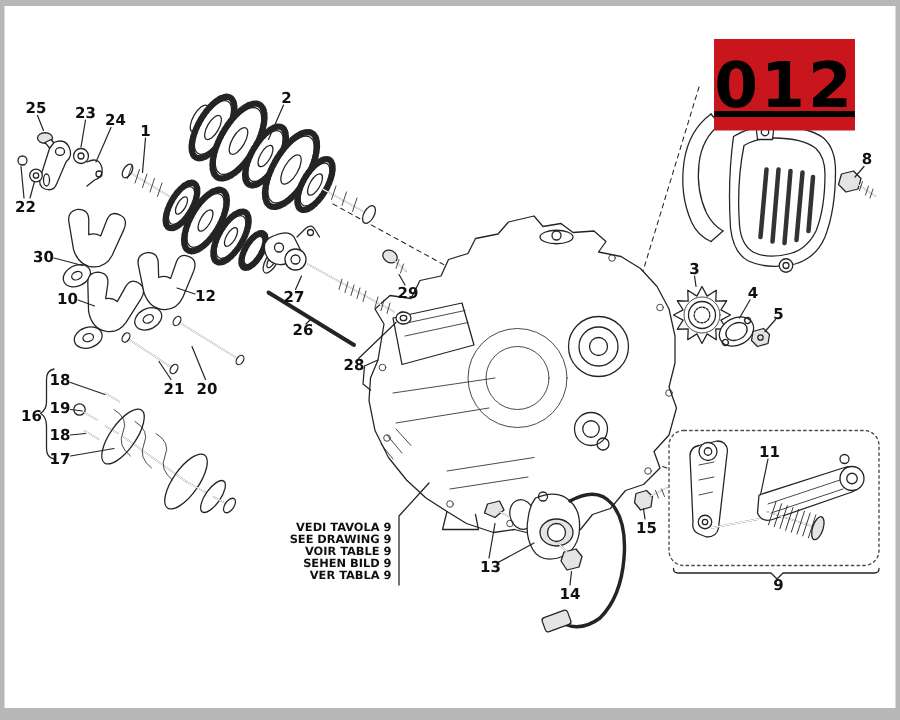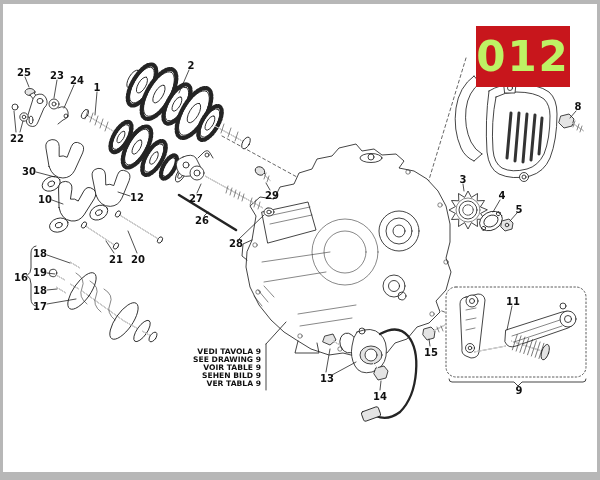--- a/index.html
+++ b/index.html
@@ -27,8 +27,8 @@
   .lead{stroke:#242424;stroke-width:.8;}
   #badge{
     position:absolute;left:476px;top:26px;width:94px;height:61px;
-    background:#C8161C;color:#bef264;display:flex;align-items:center;justify-content:center;
-    font:bold 42px "DejaVu Sans",sans-serif;letter-spacing:2px;
+    background:#C8161C;color:#000000;display:flex;align-items:center;justify-content:center;
+    font:bold 42px "DejaVu Sans",sans-serif;letter-spacing:2px;text-decoration:underline;
   }
 </style>
 </head>

